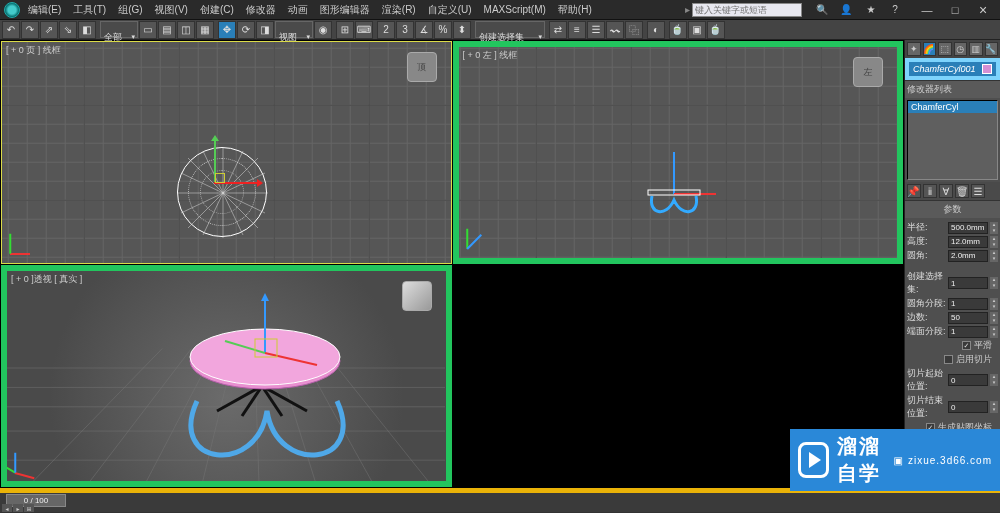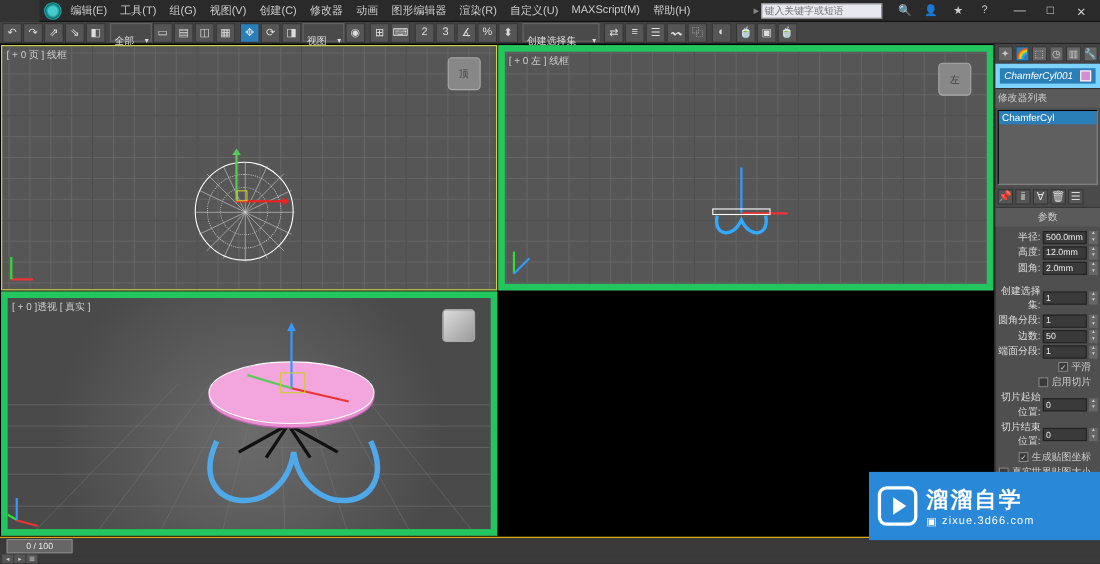--- a/index.html
+++ b/index.html
@@ -5,7 +5,7 @@
 * { margin: 0; padding: 0; box-sizing: border-box; font-family: "Microsoft YaHei", sans-serif; }
 body { background: #333; color: #ccc; font-size: 10px; overflow: hidden; width: 1000px; height: 513px; position: relative; }
 
-.titlebar { height: 20px; background: #2a2a2a; display: flex; align-items: center; padding: 0 4px; gap: 4px; border-bottom: 1px solid #111; margin-left: 36px; }
+.titlebar { height: 20px; background: #2a2a2a; display: flex; align-items: center; padding: 0 4px; gap: 4px; border-bottom: 1px solid #111; }
 .titlebar .logo { width: 16px; height: 16px; background: radial-gradient(circle, #4cc 40%, #066 70%); border-radius: 50%; border: 1px solid #2aa; }
 .titlebar .menu-item { color: #ccc; padding: 0 4px; font-size: 10px; cursor: default; }
 .titlebar .search-box { margin-left: auto; display: flex; align-items: center; }

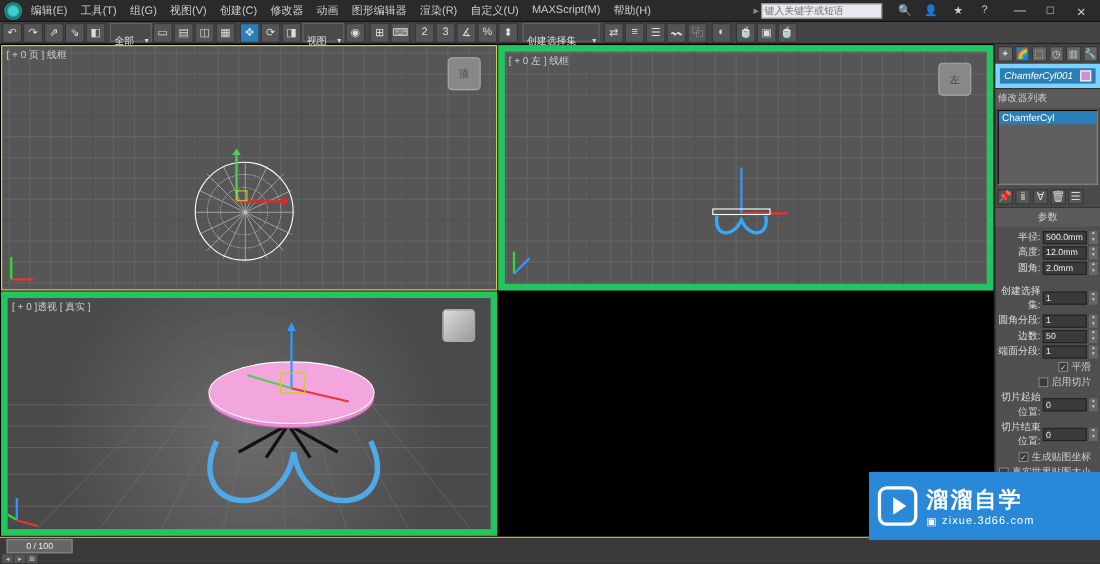--- a/index.html
+++ b/index.html
@@ -73,7 +73,7 @@
 .rp-name { background: #2a7fb8; color: #fff; padding: 2px 4px; font-size: 9px; border: 4px solid #7dd3fc; display:flex; justify-content:space-between; align-items:center;font-style:italic; }
 .rp-sq { width:10px; height:10px; background:#d48fd4; border:1px solid #fff; }
 .rp-section-hdr { background: #5a5a5a; padding: 2px; font-size: 9px; text-align: left; border-top: 1px solid #333; }
-.rp-list { background: #5f5f5f; height: 68px; border: 1px inset #333; margin: 2px; overflow: auto; }
+.rp-list { background: #5f5f5f; height: 80px; border: 1px inset #333; margin: 2px; overflow: auto; }
 .rp-list-item { background: #2a7fb8; color: #fff; padding: 1px 3px; }
 .rp-params { padding: 2px; }
 .rp-row { display: flex; align-items: center; margin: 1px 0; gap: 2px; }

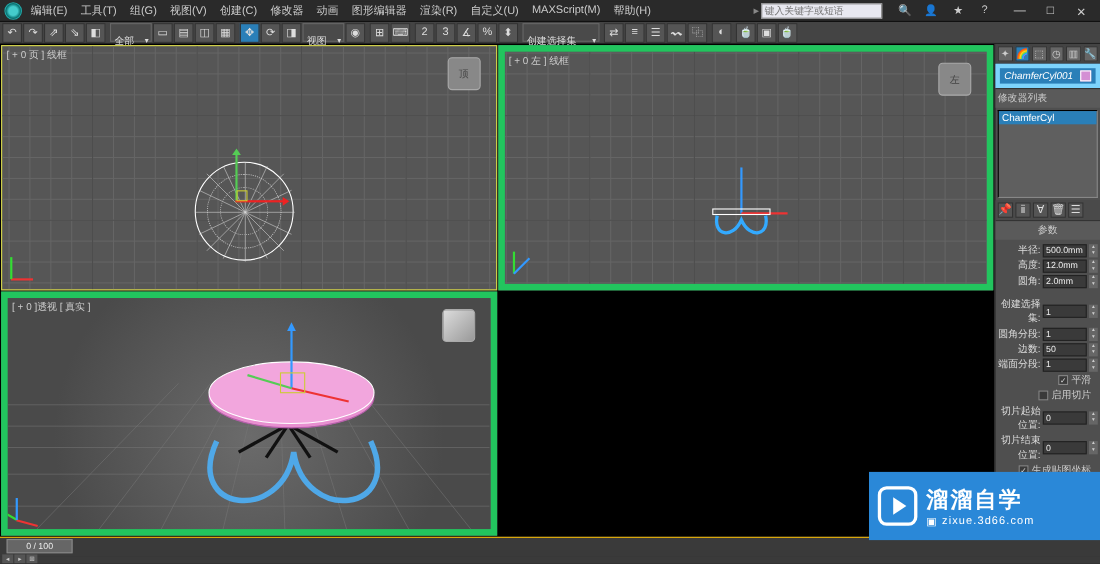--- a/index.html
+++ b/index.html
@@ -77,7 +77,7 @@
 .rp-list-item { background: #2a7fb8; color: #fff; padding: 1px 3px; }
 .rp-params { padding: 2px; }
 .rp-row { display: flex; align-items: center; margin: 1px 0; gap: 2px; }
-.rp-lbl { flex: 1; text-align: right; color: #ddd; font-size: 9px; }
+.rp-lbl { flex: 1; color: #ddd; font-size: 9px; }
 .rp-spin { width: 40px; height: 12px; background: #3a3a3a; border: 1px solid #222; color: #eee; font-size: 8px; padding: 0 2px; display:flex; align-items:center; }
 .rp-spinbtns { width: 8px; height: 12px; background:#666; display:flex; flex-direction:column; }
 .rp-spinbtns div { flex:1; font-size:5px; text-align:center; line-height:5px; color:#ccc; }

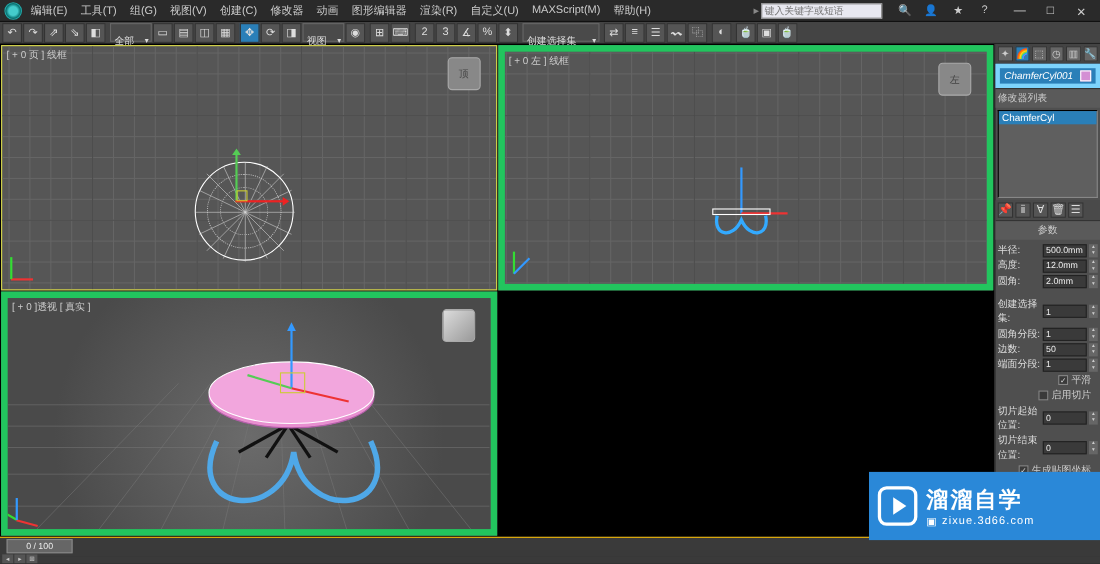--- a/index.html
+++ b/index.html
@@ -93,7 +93,7 @@
 .watermark { position: absolute; right: 0; bottom: 22px; width: 210px; height: 62px; background: #2a88d8; display: flex; align-items: center; padding: 0 8px; gap: 8px; z-index: 50; }
 .wm-play { width: 36px; height: 36px; border: 3px solid #fff; border-radius: 8px; display:flex; align-items:center; justify-content:center; }
 .wm-play:before { content:""; border-left: 12px solid #fff; border-top: 8px solid transparent; border-bottom: 8px solid transparent; margin-left:3px; }
-.wm-text { color: #fff; display:flex; flex-direction:column; }
+.wm-text { color: #fff; display:flex; }
 .wm-main { font-size: 20px; font-weight: bold; letter-spacing: 2px; }
 .wm-sub { font-size: 10px; letter-spacing: 1px; display:flex; align-items:center; gap:4px; }
 

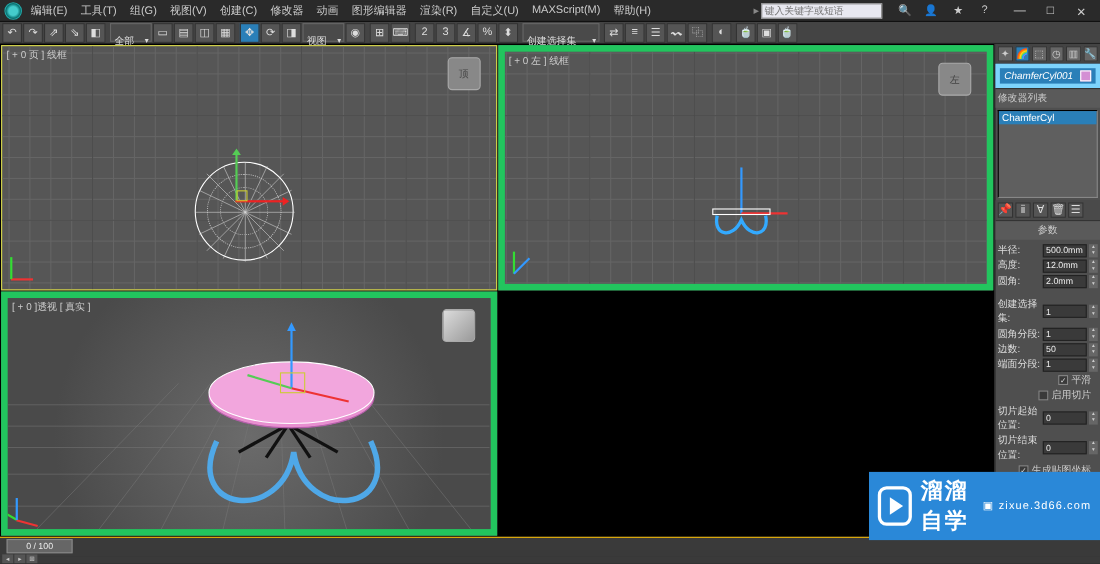--- a/index.html
+++ b/index.html
@@ -84,7 +84,7 @@
 .rp-chk { display: flex; align-items: center; gap: 3px; justify-content: flex-end; padding-right: 6px; margin:1px 0; }
 .rp-chk .box { width: 9px; height: 9px; border: 1px solid #888; background: #3a3a3a; display:flex; align-items:center; justify-content:center; font-size:7px; color:#ddd; }
 
-.timeline { height: 18px; background: #3a3a3a; border-top: 1px solid #eab308; display: flex; align-items: center; position: relative; }
+.timeline { height: 18px; background: #3a3a3a; border-top: 5px solid #eab308; display: flex; align-items: center; position: relative; }
 .tl-slider { position:absolute; left:6px; top:1px; width:60px; height:13px; background:#666; border:1px solid #888; font-size:8px; display:flex; align-items:center; justify-content:center; color:#eee; }
 .tl-nav { position:absolute; left:2px; bottom:1px; display:flex; gap:1px; }
 .tl-nav div { width:10px; height:8px; background:#555; font-size:6px; display:flex; align-items:center; justify-content:center; }

